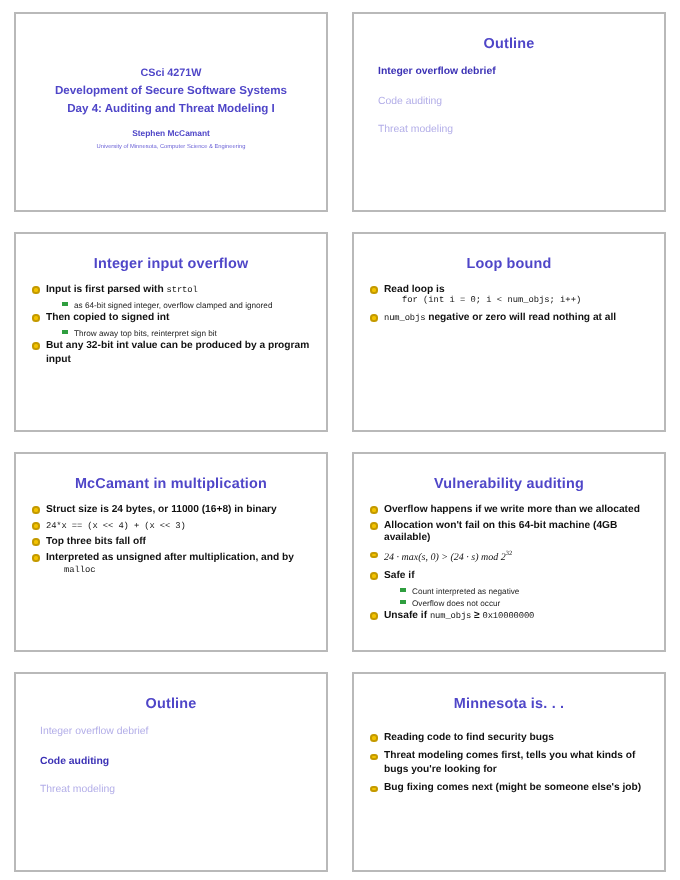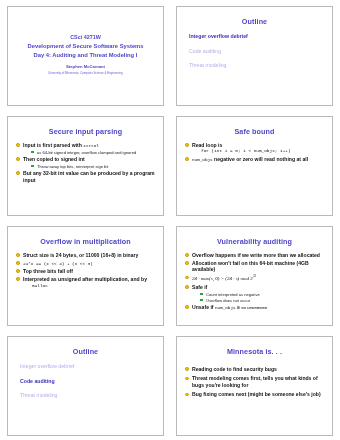--- a/index.html
+++ b/index.html
@@ -187,7 +187,7 @@
     </div>
 
     <div class="slide">
-      <div class="slide-title">Secure input parsing</div>
+      <div class="slide-title">Integer input overflow</div>
       <ul class="b1">
         <li>
           <span class="mk"></span>

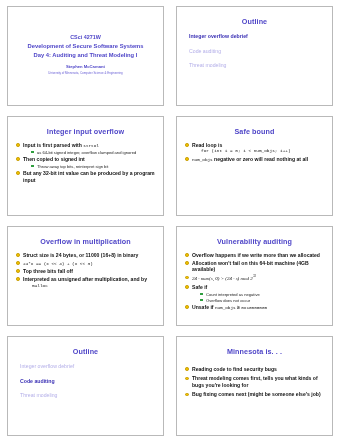--- a/index.html
+++ b/index.html
@@ -217,7 +217,7 @@
     </div>
 
     <div class="slide">
-      <div class="slide-title">Safe bound</div>
+      <div class="slide-title">Loop bound</div>
       <ul class="b1">
         <li>
           <span class="mk"></span>

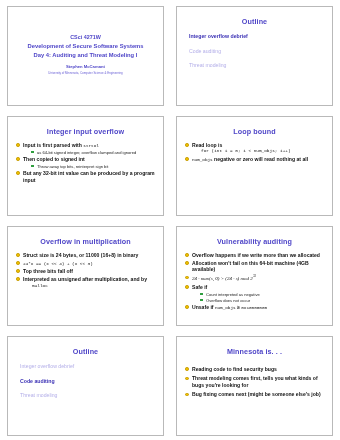--- a/index.html
+++ b/index.html
@@ -232,7 +232,7 @@
     </div>
 
     <div class="slide">
-      <div class="slide-title">Overflow in multiplication</div>
+      <div class="slide-title">McCamant in multiplication</div>
       <ul class="b1">
         <li>
           <span class="mk"></span>

